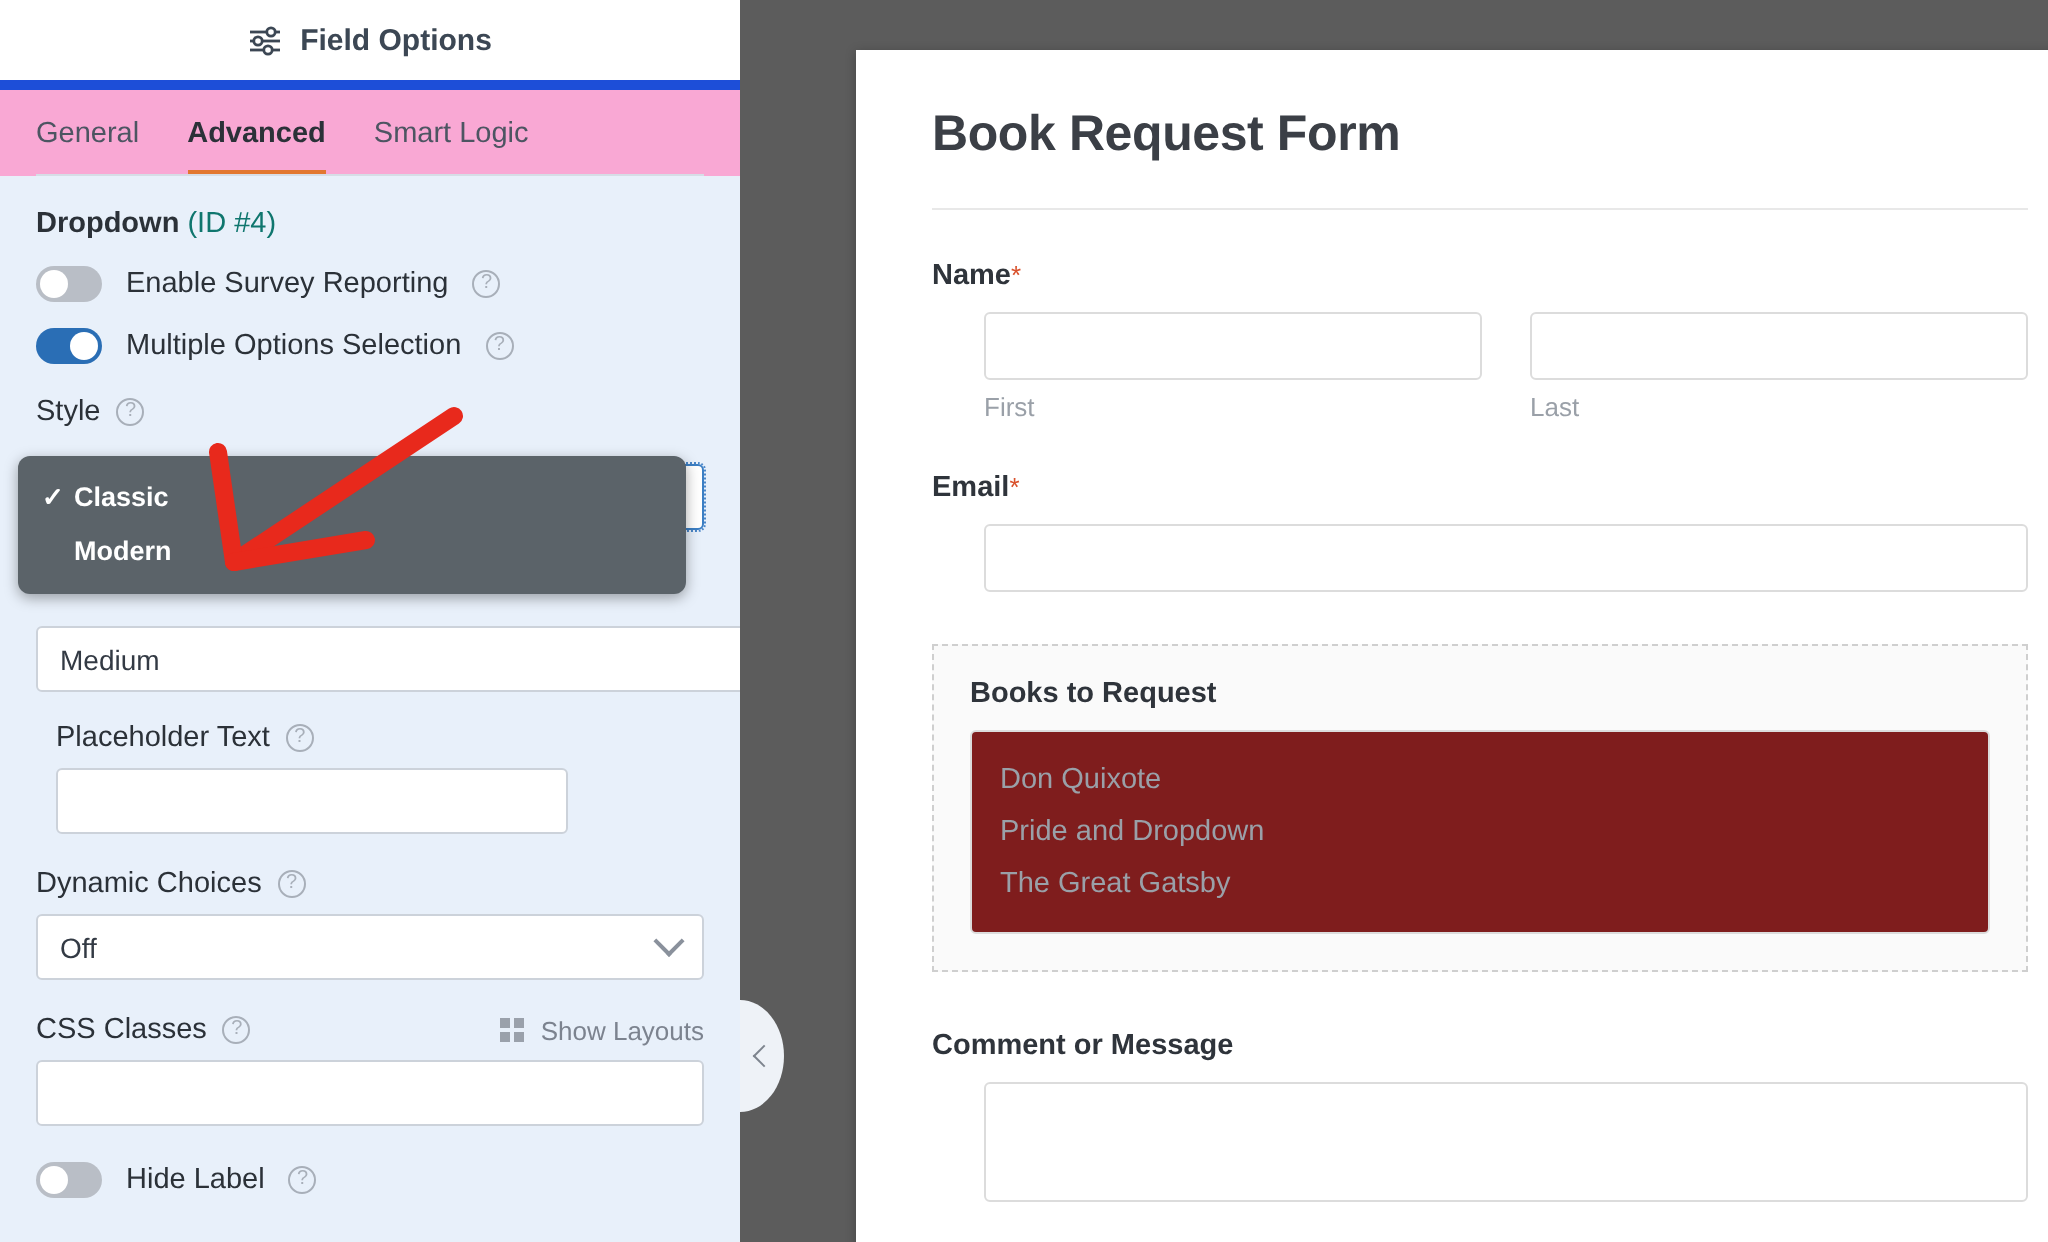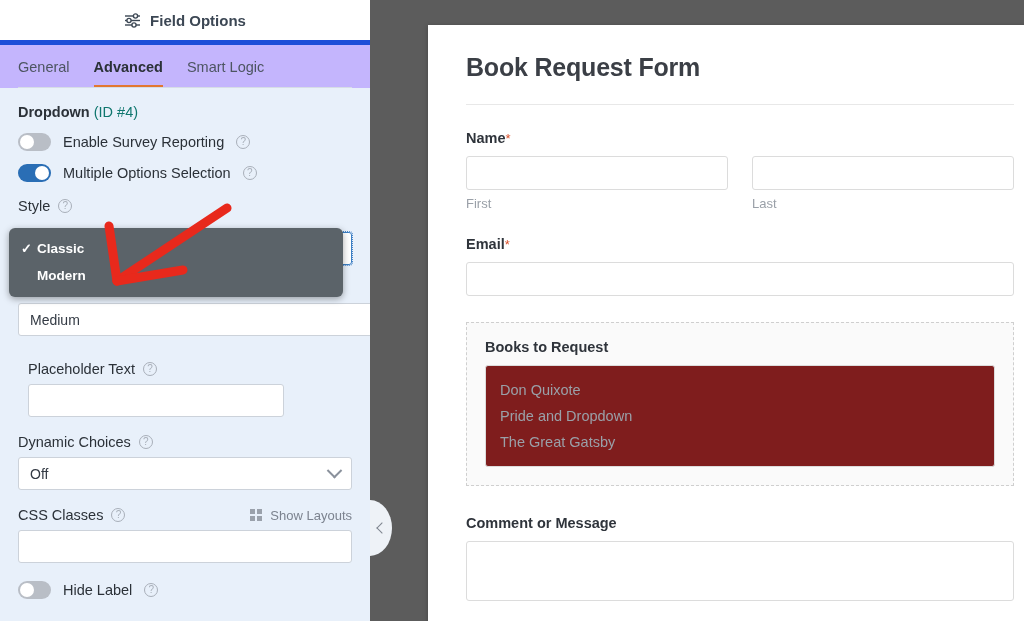--- a/index.html
+++ b/index.html
@@ -42,7 +42,7 @@
     position: relative;
     display: flex; gap: 24px;
     padding: 14px 18px 0 18px;
-    background: #c4b5fd;
+    background: #f9a8d4;
     height: 43px;
   }
   .subtab {

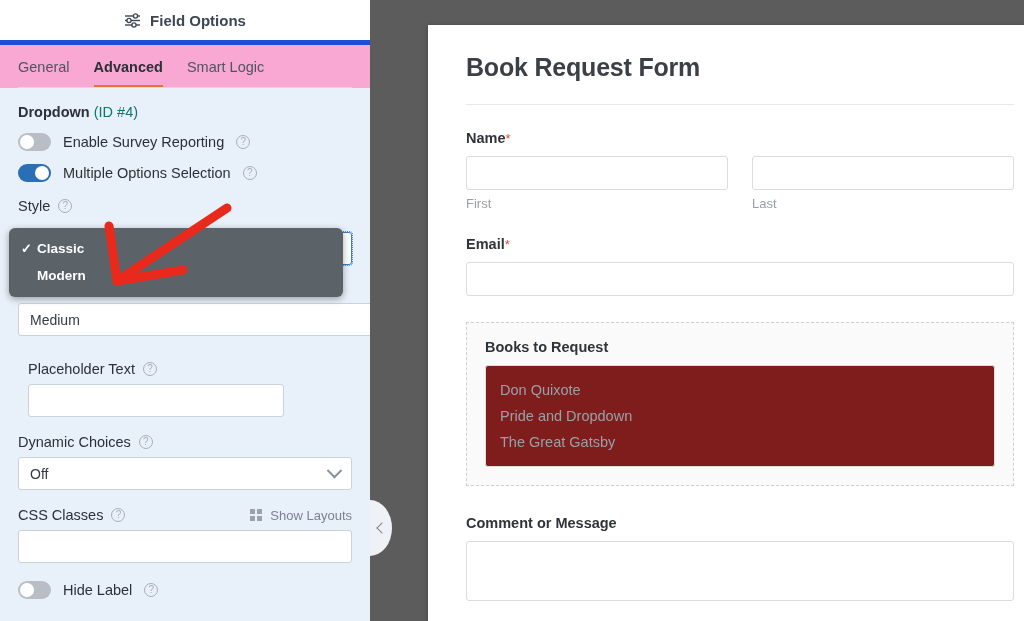--- a/index.html
+++ b/index.html
@@ -183,7 +183,7 @@
     font-size: 14.5px; font-weight: bold; color: #2f343b;
   }
   .req { color: #d9512c; font-size: 13px; }
-  .pv-inputs { display: flex; gap: 24px; margin-top: 9px; }
+  .pv-inputs { display: flex; gap: 24px; margin-top: 9px; margin-left: 26px; }
   .pv-input {
     height: 34px; border: 1px solid #dcdcdc; border-radius: 3px;
     background: #fff; flex: 1;

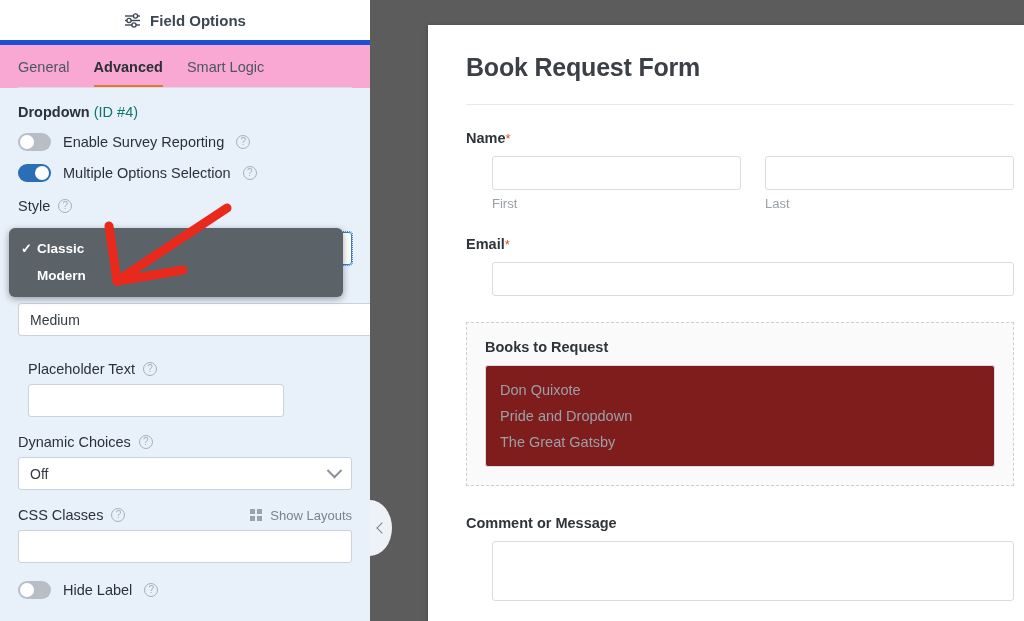--- a/index.html
+++ b/index.html
@@ -305,7 +305,7 @@
       <path d="M42 85 L108 74" stroke="#e8291c" stroke-width="9" stroke-linecap="round" fill="none"></path>
     </svg>
 
-    <div style="position:absolute; left:18px; top:303px; width:403px;">
+    <div style="position:absolute; left:18px; top:313px; width:403px;">
       <div class="ctrl tall">
         <span>Medium</span>
         <span class="chev"></span>

